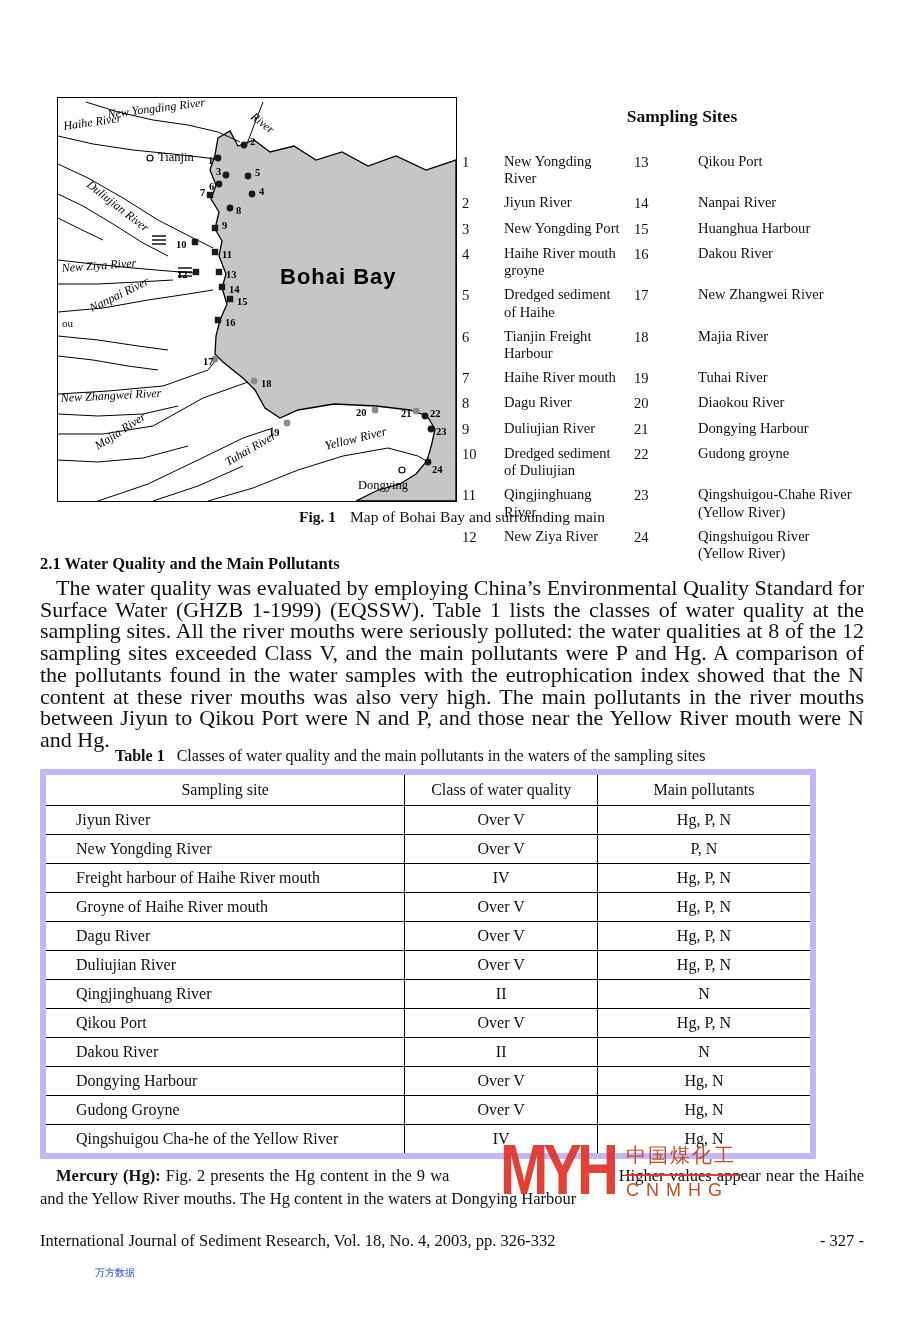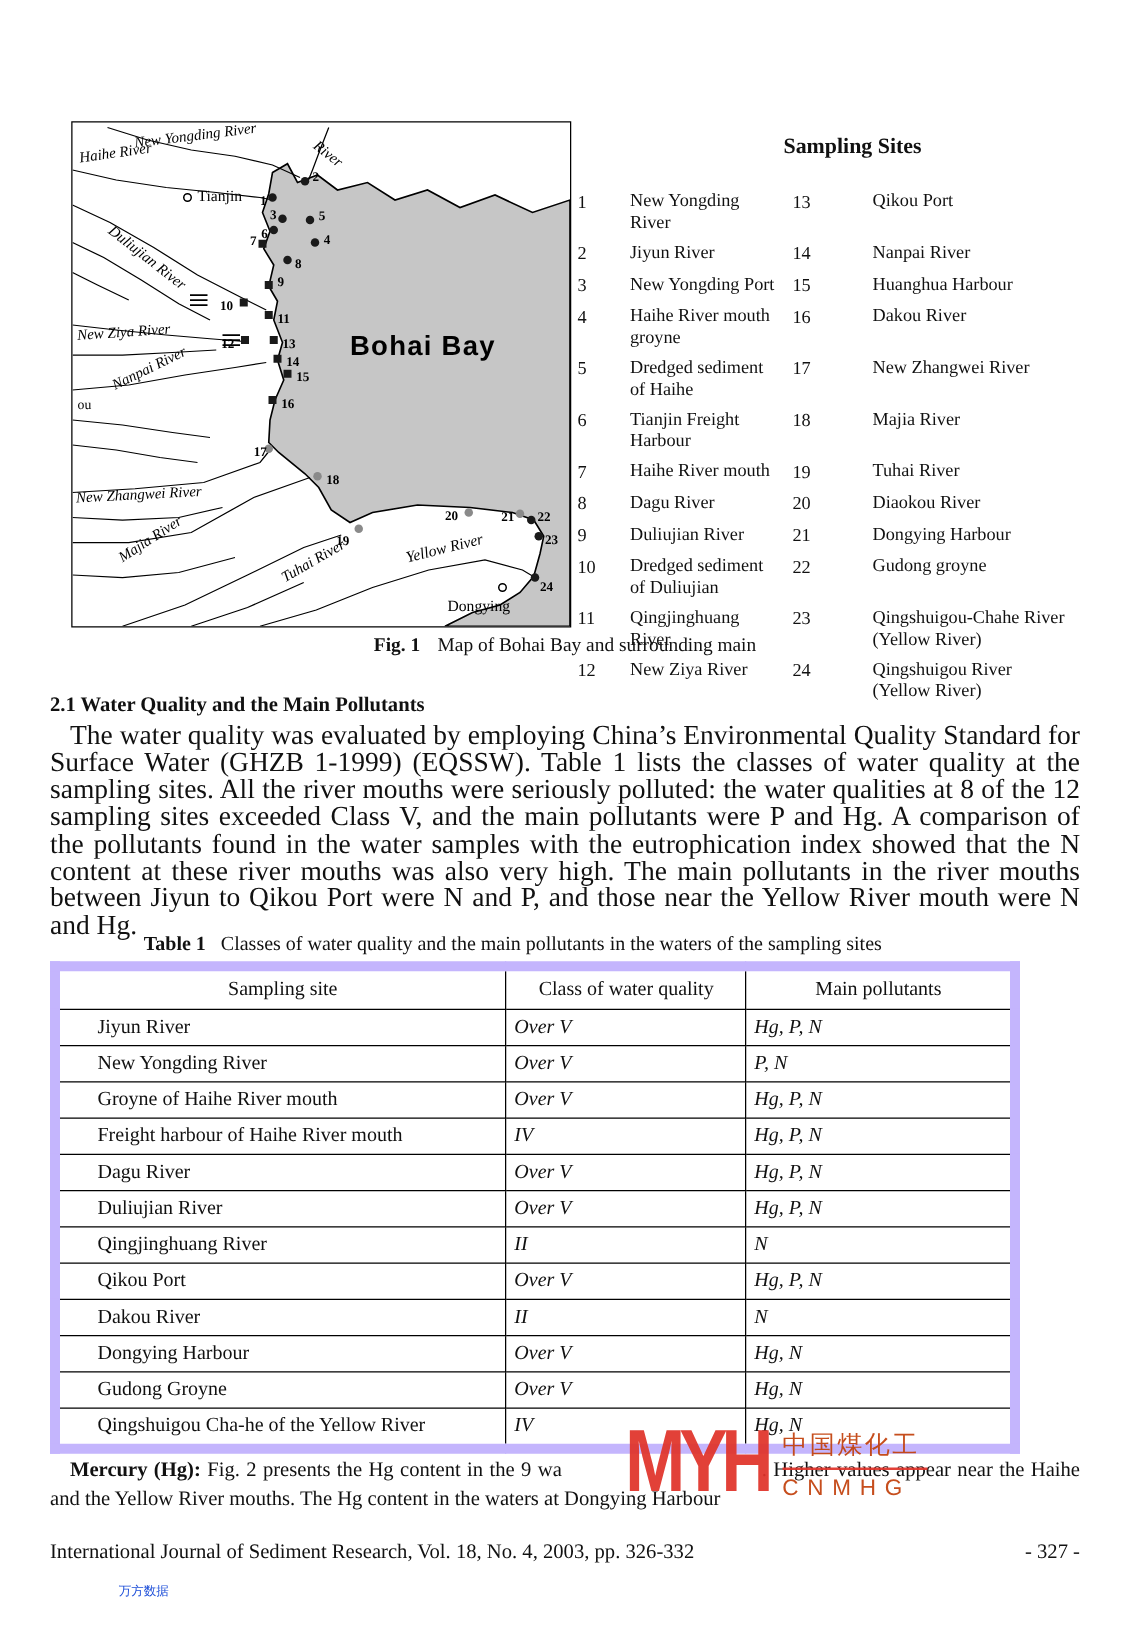--- a/index.html
+++ b/index.html
@@ -33,7 +33,7 @@
   #tbl th{font-weight:normal;text-align:center;height:30px;}
   #tbl td.col0{text-align:left;padding-left:30px;}
   #tbl td.col1,#tbl td.col2{font-style:italic;}
-  #tbl{border:8px solid #c4b5fd;padding-left:28px;}
+  #tbl{border:6px solid #c4b5fd;padding-left:28px;}
 
   
   #para2{position:absolute;left:40px;top:1165px;width:824px;font-size:16.5px;line-height:22.5px;

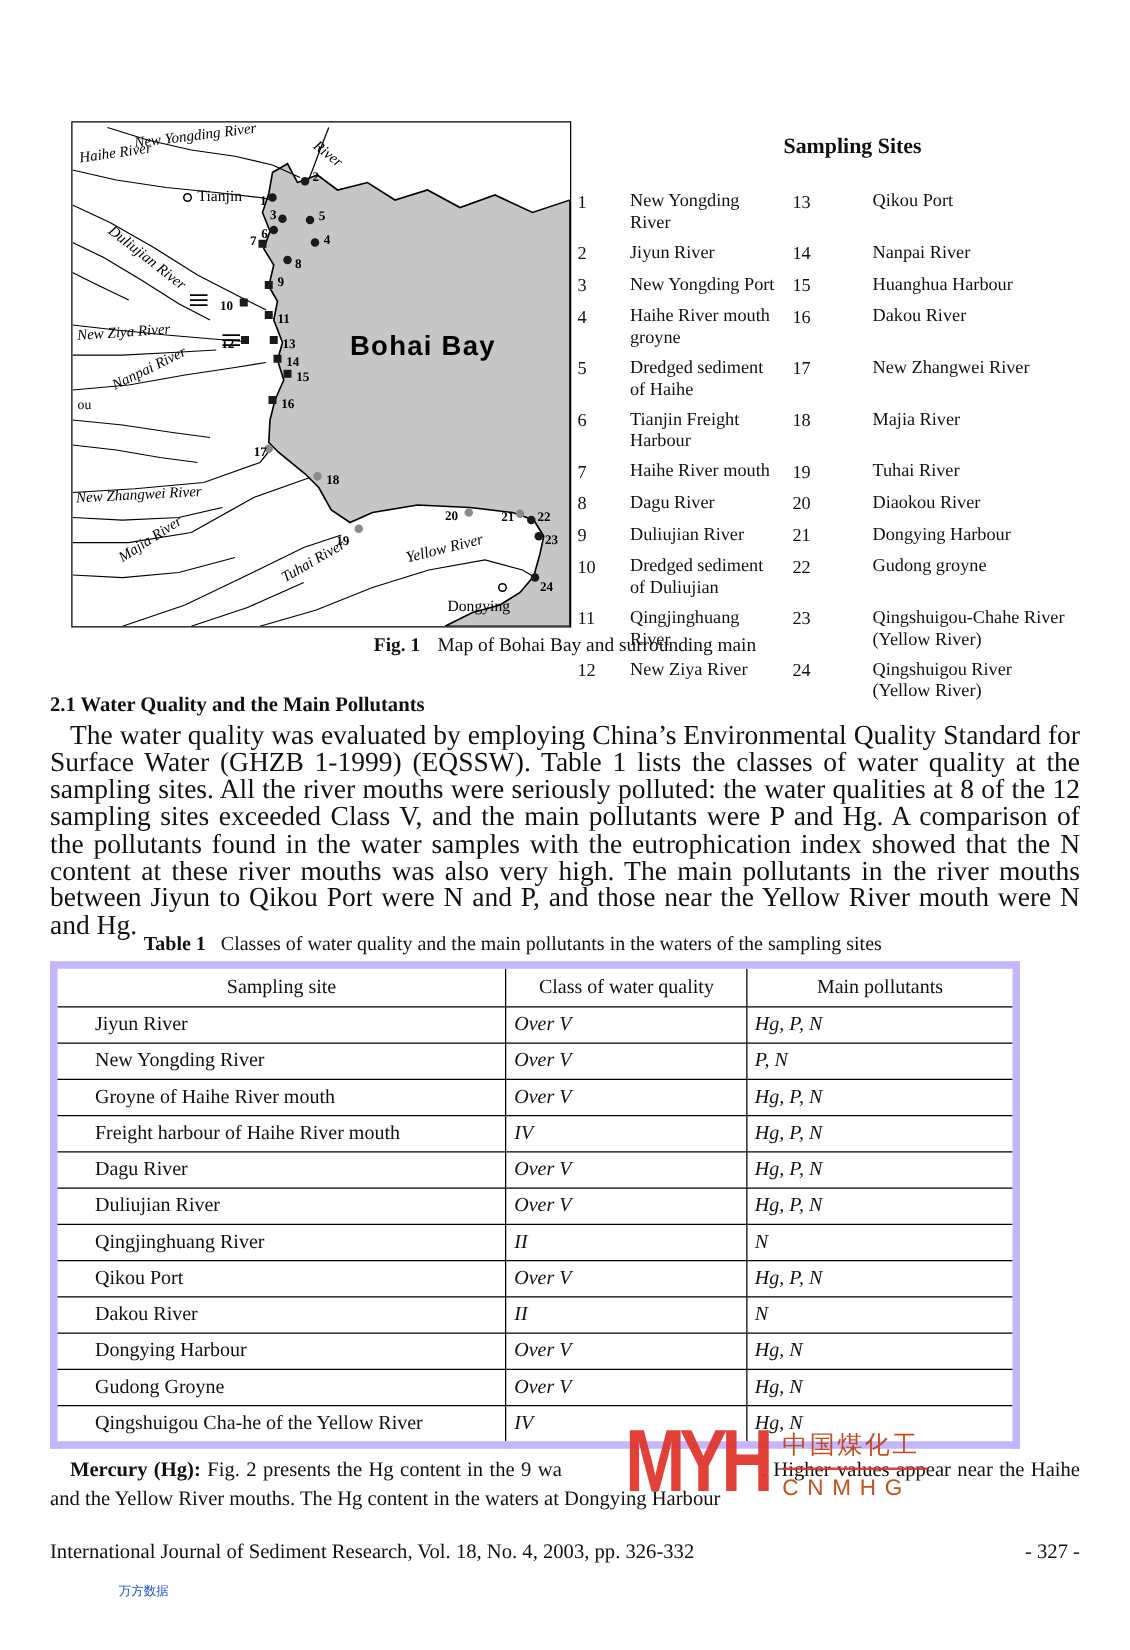--- a/index.html
+++ b/index.html
@@ -32,7 +32,7 @@
   #tbl th,#tbl td{border:1px solid #000;height:28px;padding:0 6px;}
   #tbl th{font-weight:normal;text-align:center;height:30px;}
   #tbl td.col0{text-align:left;padding-left:30px;}
-  #tbl td.col1,#tbl td.col2{font-style:italic;}
+  #tbl td.col1,#tbl td.col2{text-align:center;}
   #tbl{border:6px solid #c4b5fd;padding-left:28px;}
 
   

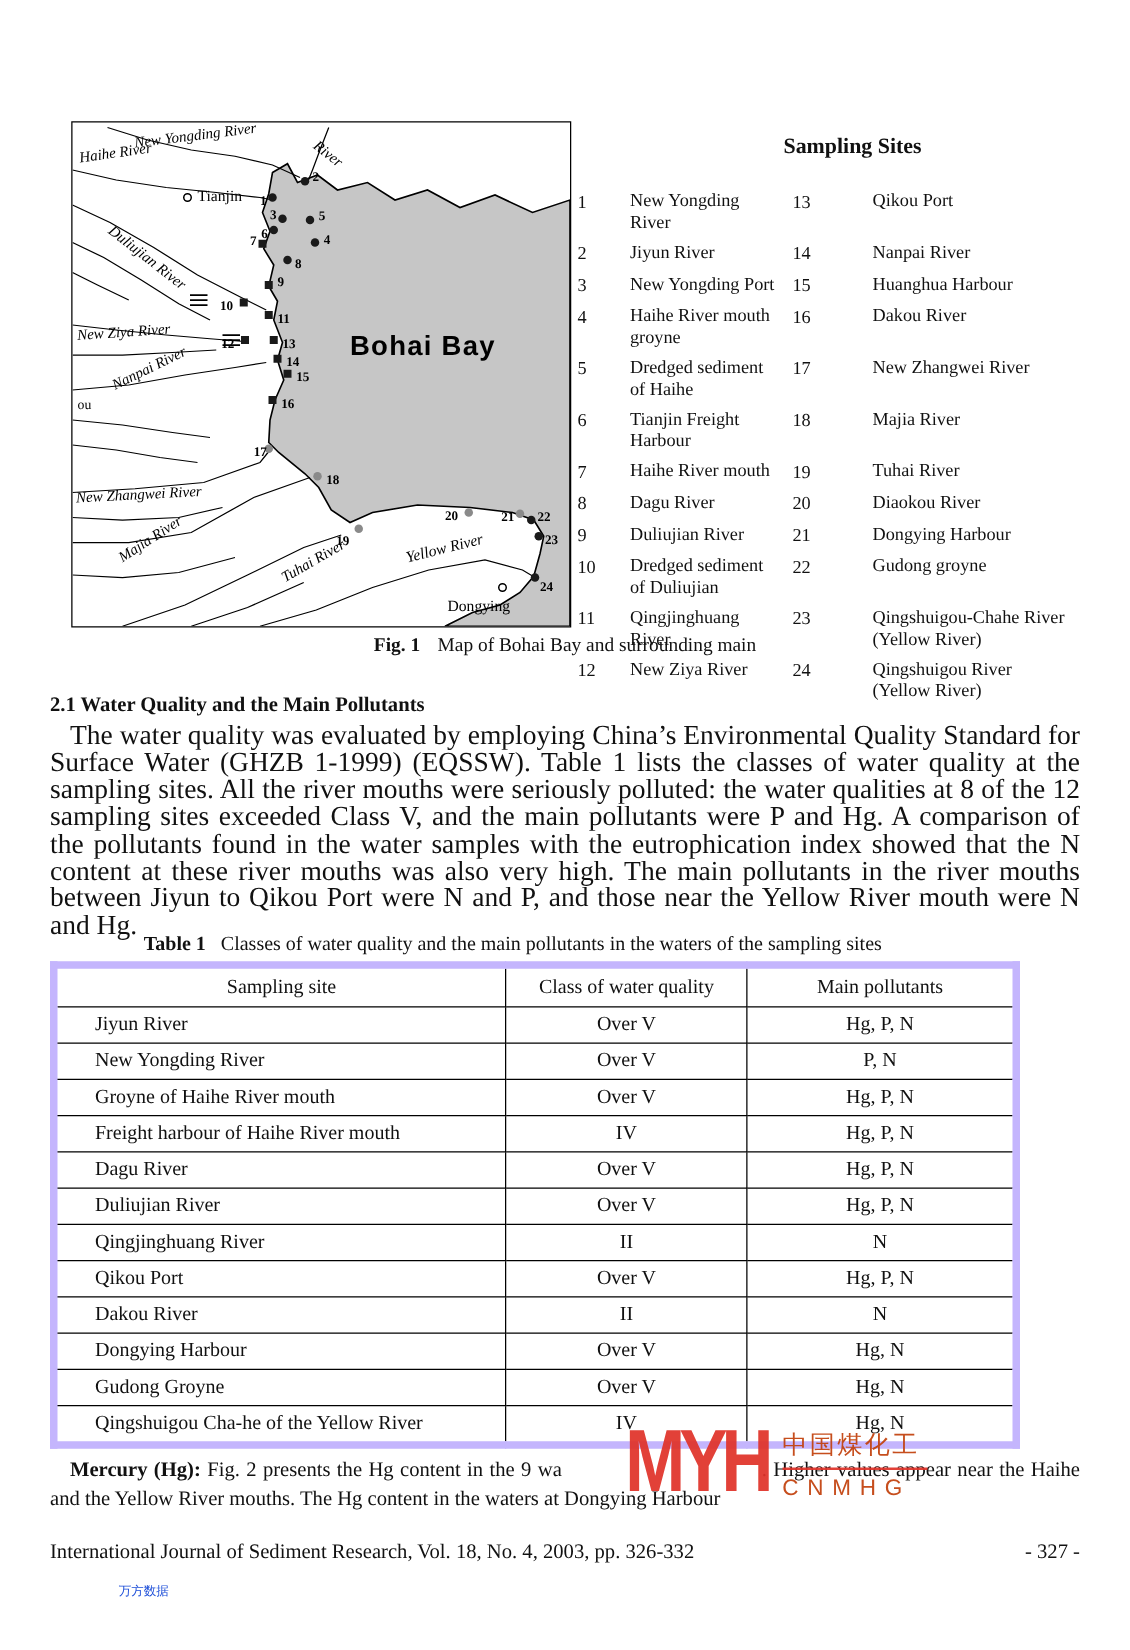--- a/index.html
+++ b/index.html
@@ -243,13 +243,13 @@
           <td class="col2">P, N</td>
         </tr>
         <tr>
-          <td class="col0">Groyne of Haihe River mouth</td>
-          <td class="col1">Over V</td>
-          <td class="col2">Hg, P, N</td>
-        </tr>
-        <tr>
           <td class="col0">Freight harbour of Haihe River mouth</td>
           <td class="col1">IV</td>
+          <td class="col2">Hg, P, N</td>
+        </tr>
+        <tr>
+          <td class="col0">Groyne of Haihe River mouth</td>
+          <td class="col1">Over V</td>
           <td class="col2">Hg, P, N</td>
         </tr>
         <tr>

